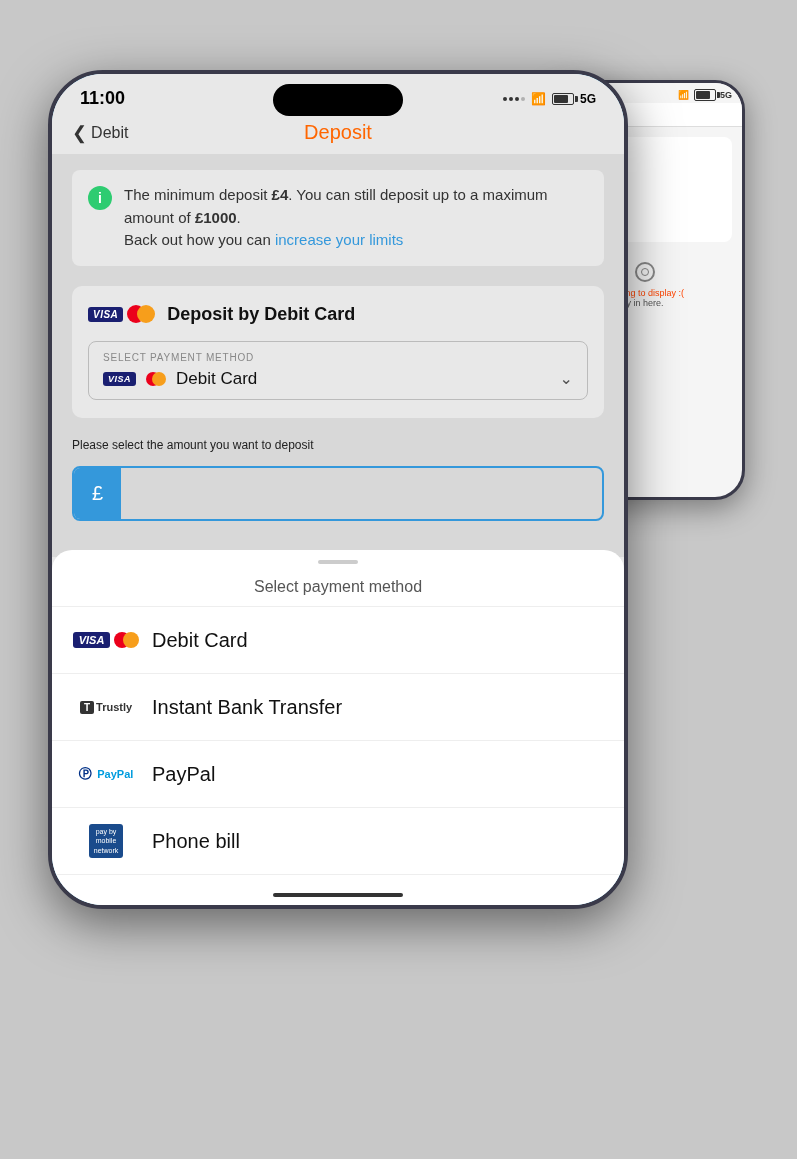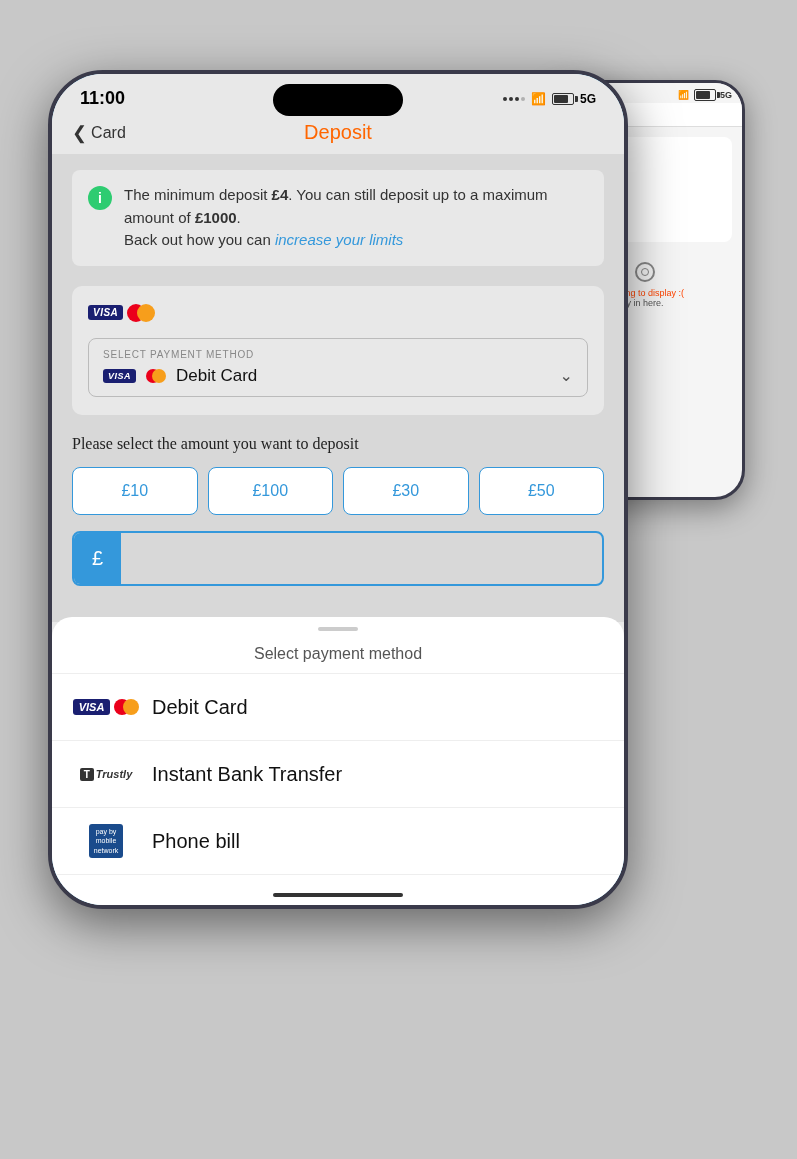--- a/index.html
+++ b/index.html
@@ -629,7 +629,7 @@
       <div class="app-header">
         <div class="back-btn">
           <span class="back-chevron">❮</span>
-          <span>Card</span>
+          <span>Debit</span>
         </div>
         <span class="page-title">Deposit</span>
       </div>

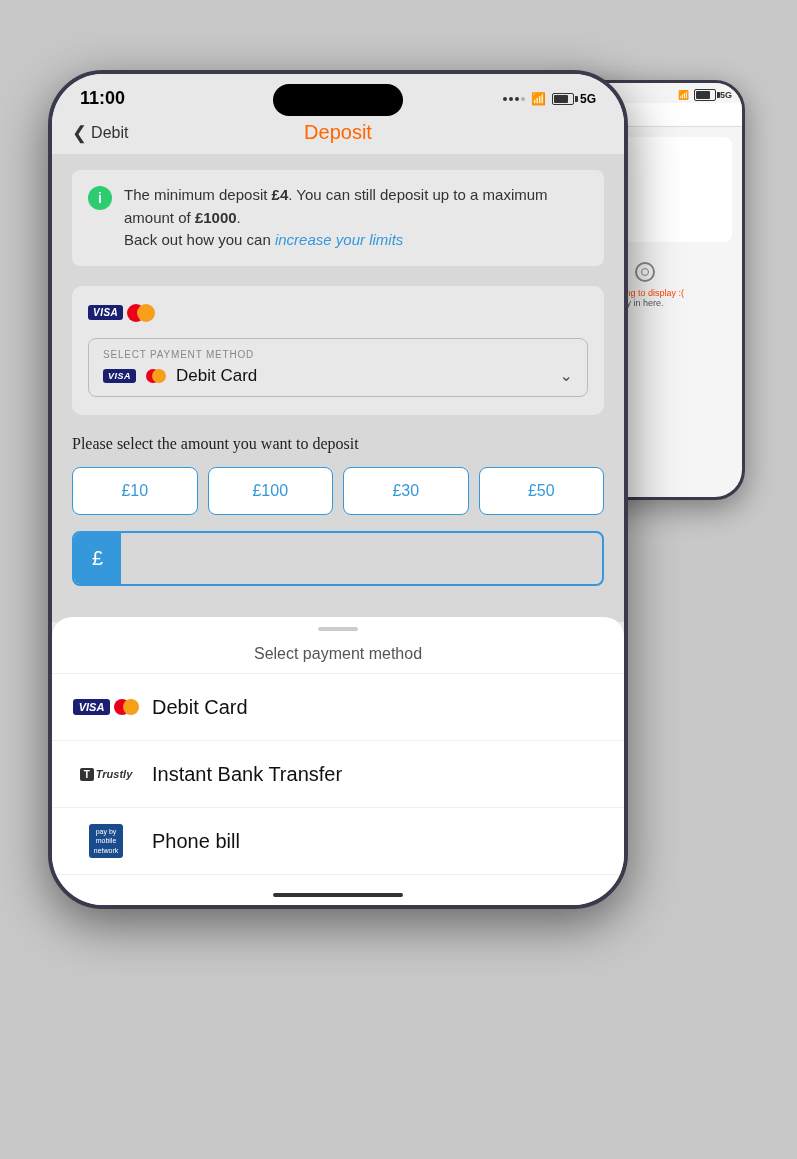--- a/index.html
+++ b/index.html
@@ -240,7 +240,6 @@
     .info-link {
       color: #3498db;
       text-decoration: none;
-      font-style: italic;
     }
 
     

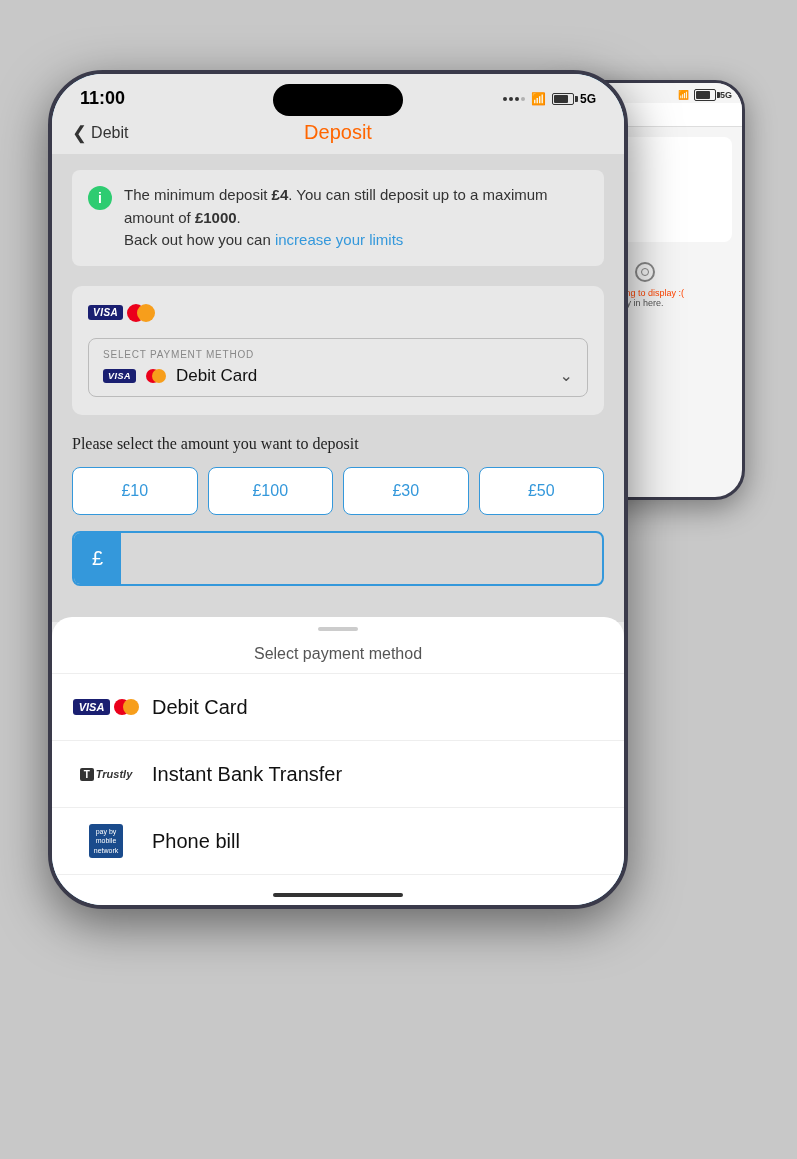--- a/index.html
+++ b/index.html
@@ -652,6 +652,7 @@
                 <div class="mc-circle-right"></div>
               </div>
             </div>
+            <span class="payment-title">Deposit by Debit Card</span>
           </div>
 
           <div class="select-payment">

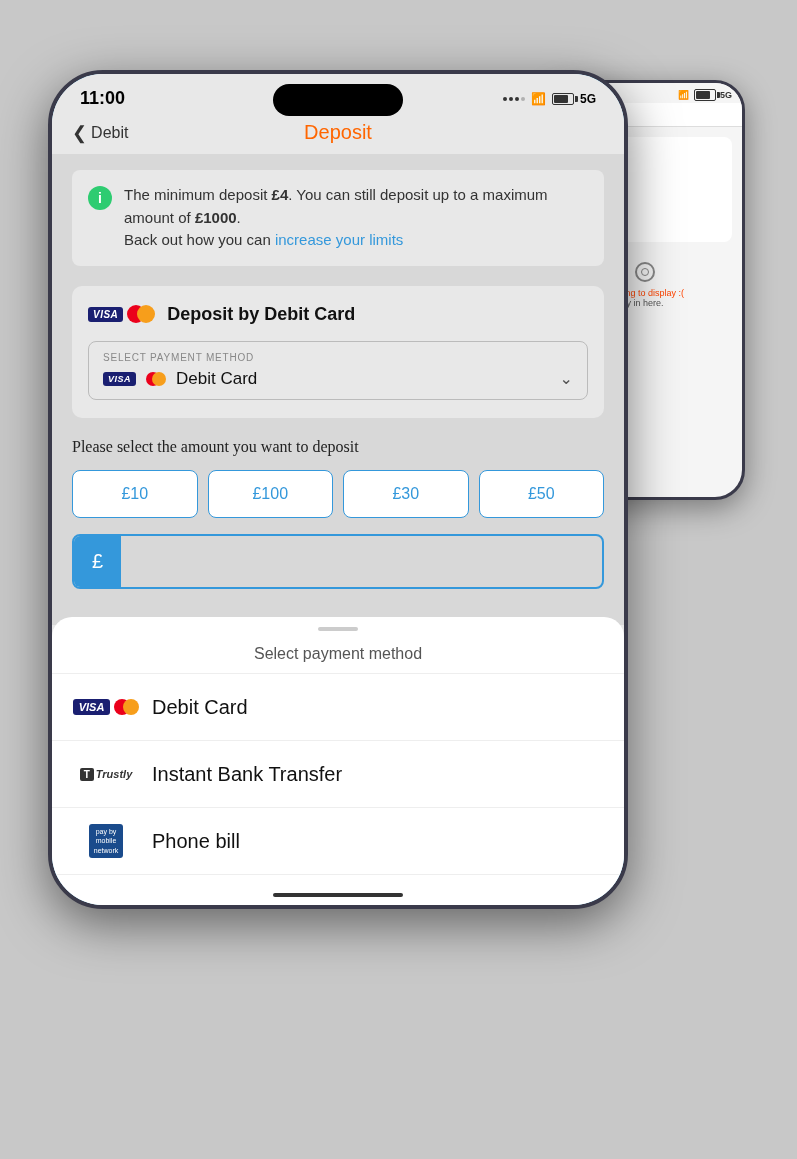--- a/index.html
+++ b/index.html
@@ -342,10 +342,9 @@
 
     
     .amount-label {
-      font-size: 16px;
+      font-size: 12px;
       color: #222;
       margin-bottom: 14px;
-      font-family: Liberation Serif, serif;
     }
 
     .amount-buttons {

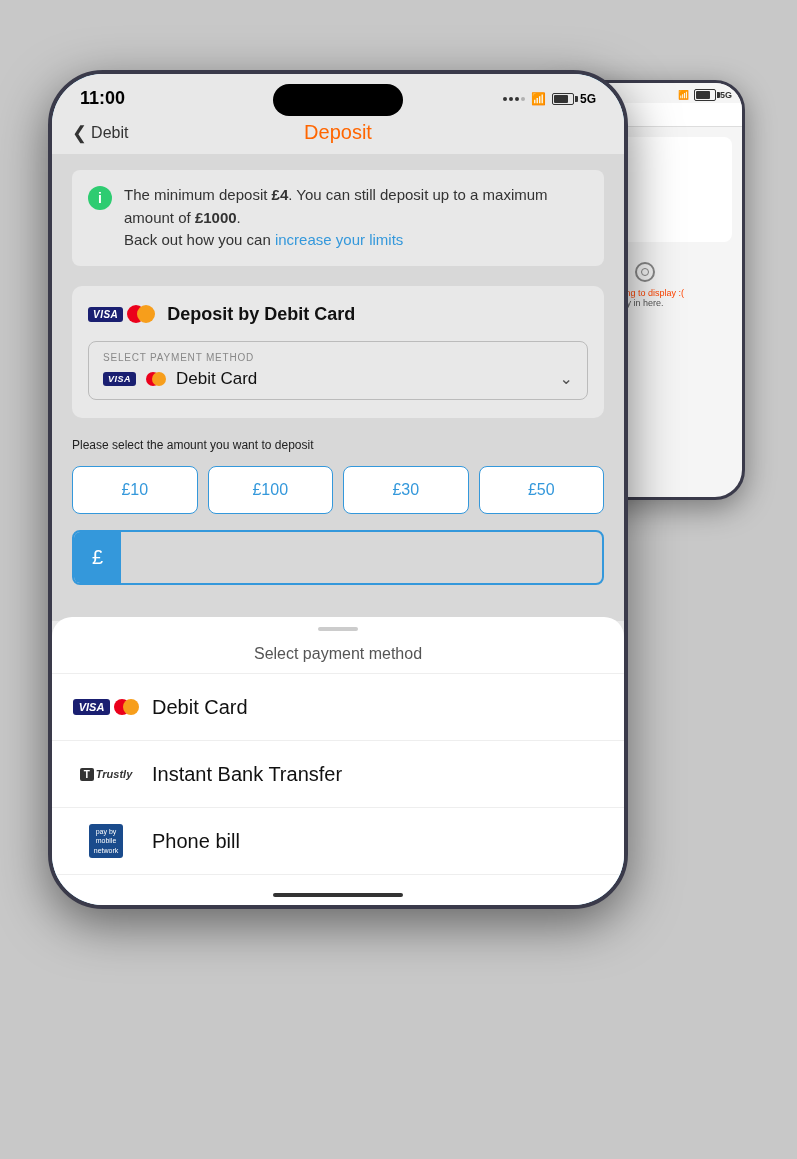--- a/index.html
+++ b/index.html
@@ -673,12 +673,6 @@
         <div>
           <p class="amount-label">Please select the amount you want to deposit</p>
 
-          <div class="amount-buttons">
-            <button class="amount-btn">£10</button>
-            <button class="amount-btn">£100</button>
-            <button class="amount-btn">£30</button>
-            <button class="amount-btn">£50</button>
-          </div>
 
           <div class="deposit-input-wrapper">
             <div class="pound-prefix">£</div>

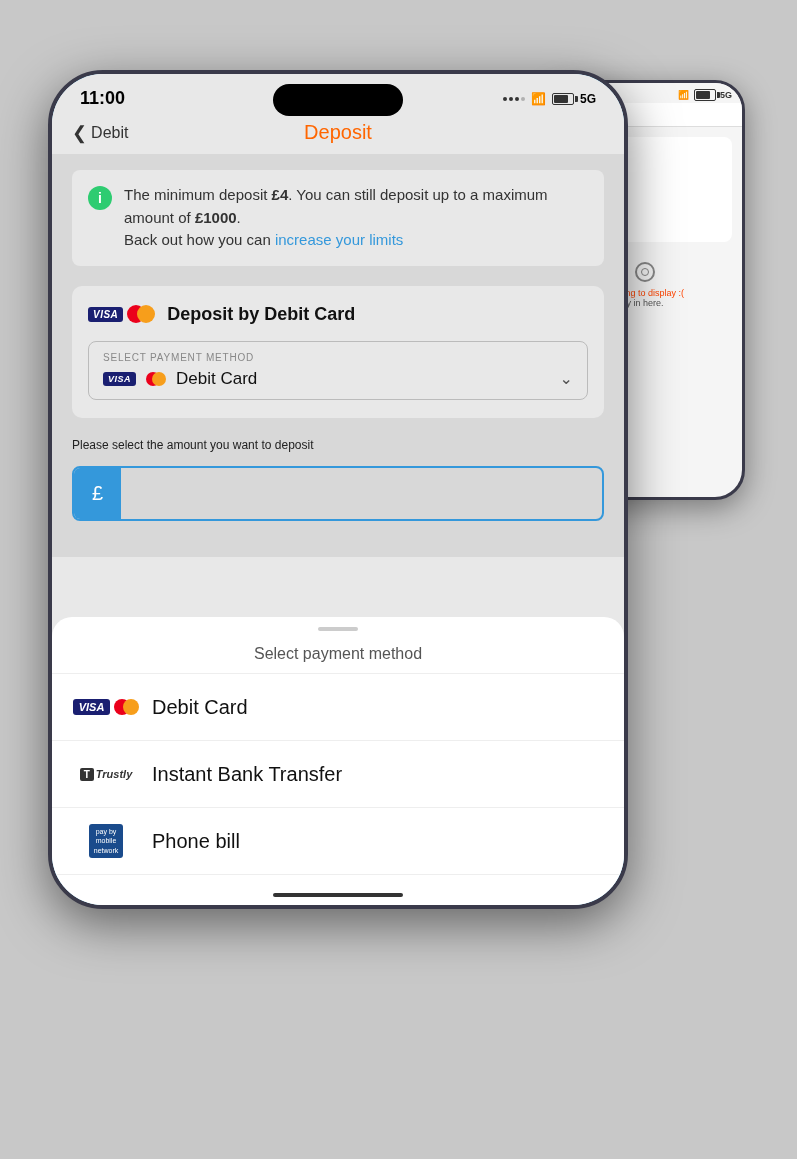--- a/index.html
+++ b/index.html
@@ -699,7 +699,7 @@
           <div class="sheet-item-icon">
             <div class="trustly-logo">
               <span class="trustly-t">T</span>
-              <span style="font-size:11px;color:#333;font-style:italic;">Trustly</span>
+              <span style="font-size:11px;color:#333;">Trustly</span>
             </div>
           </div>
           <span class="sheet-item-text">Instant Bank Transfer</span>

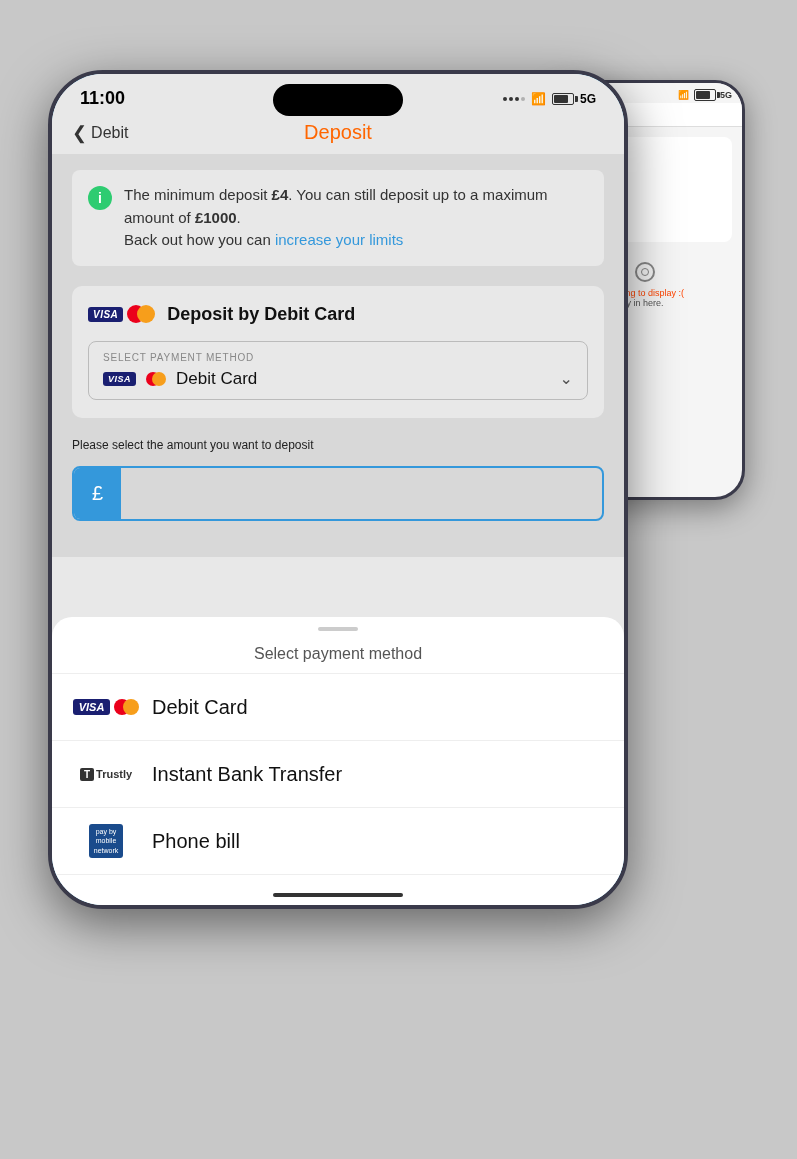--- a/index.html
+++ b/index.html
@@ -705,6 +705,15 @@
           <span class="sheet-item-text">Instant Bank Transfer</span>
         </div>
 
+        <div class="sheet-item">
+          <div class="sheet-item-icon">
+            <div class="paypal-logo">
+              <span class="paypal-p1">Ⓟ</span>
+              <span style="font-size:11px;font-weight:bold;color:#009cde;margin-left:2px;">PayPal</span>
+            </div>
+          </div>
+          <span class="sheet-item-text">PayPal</span>
+        </div>
 
         <div class="sheet-item">
           <div class="sheet-item-icon">

